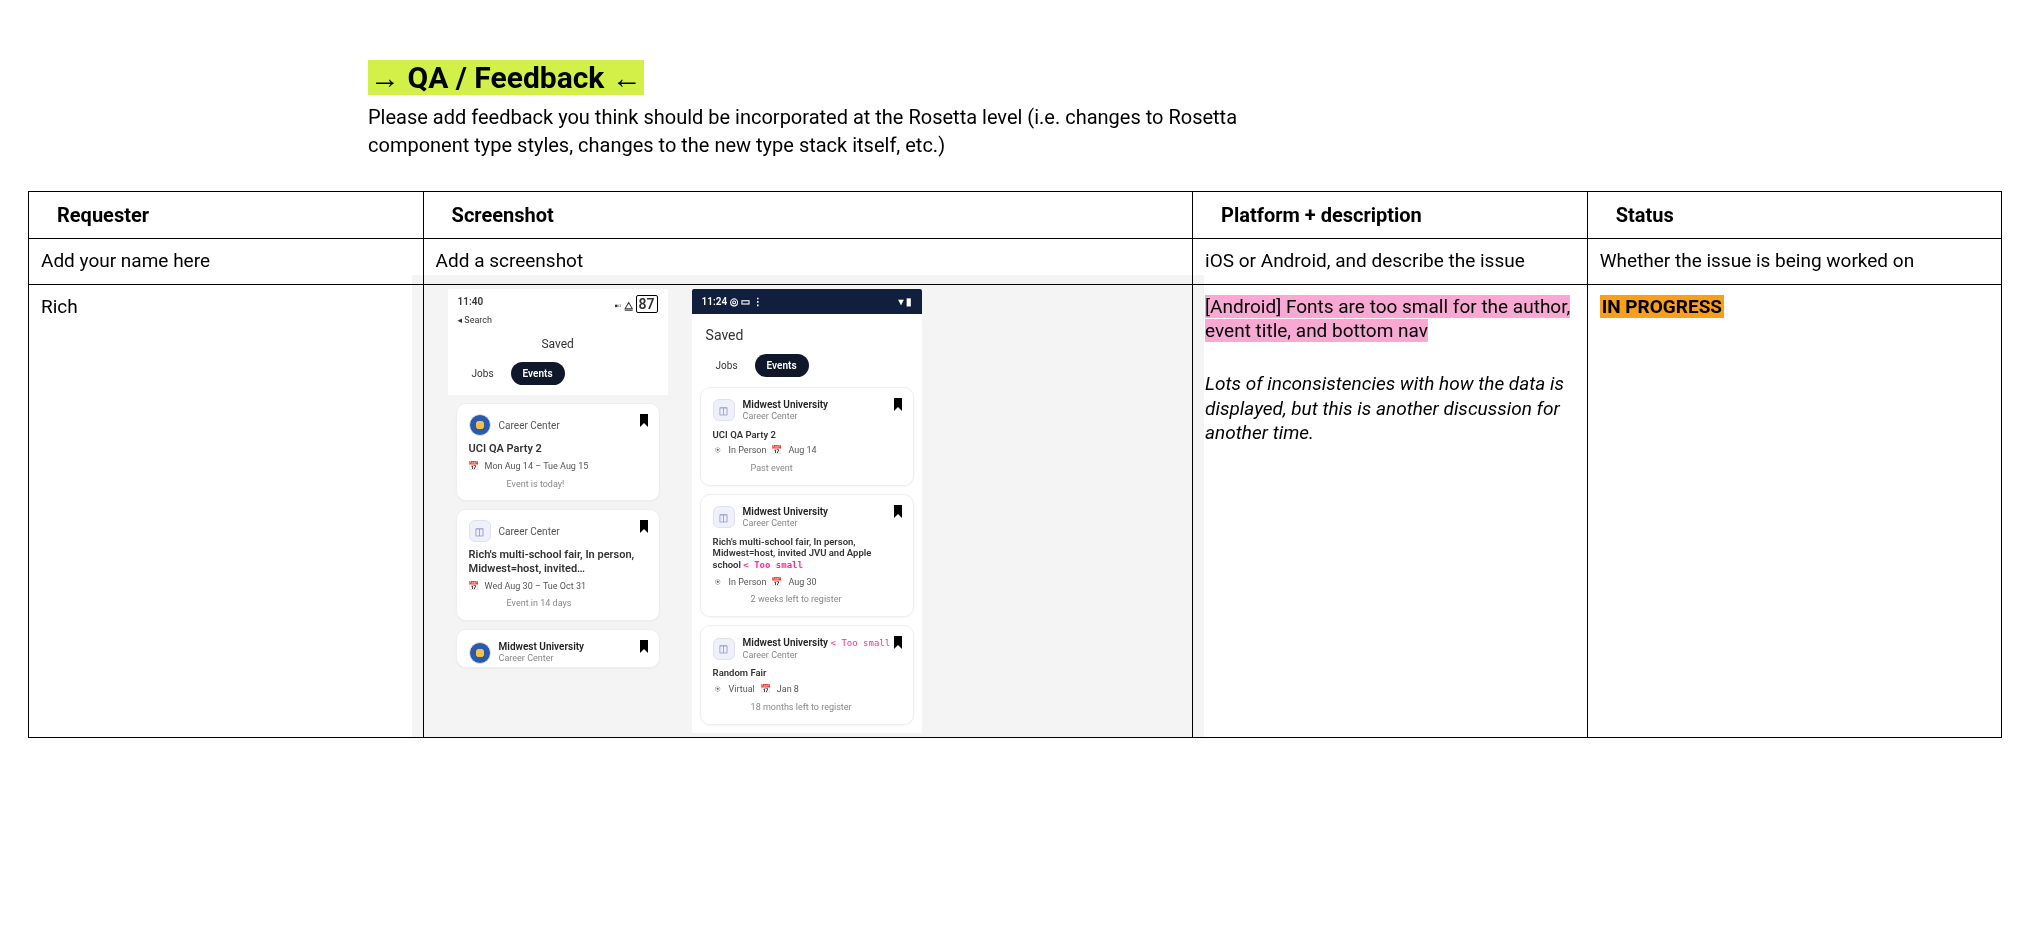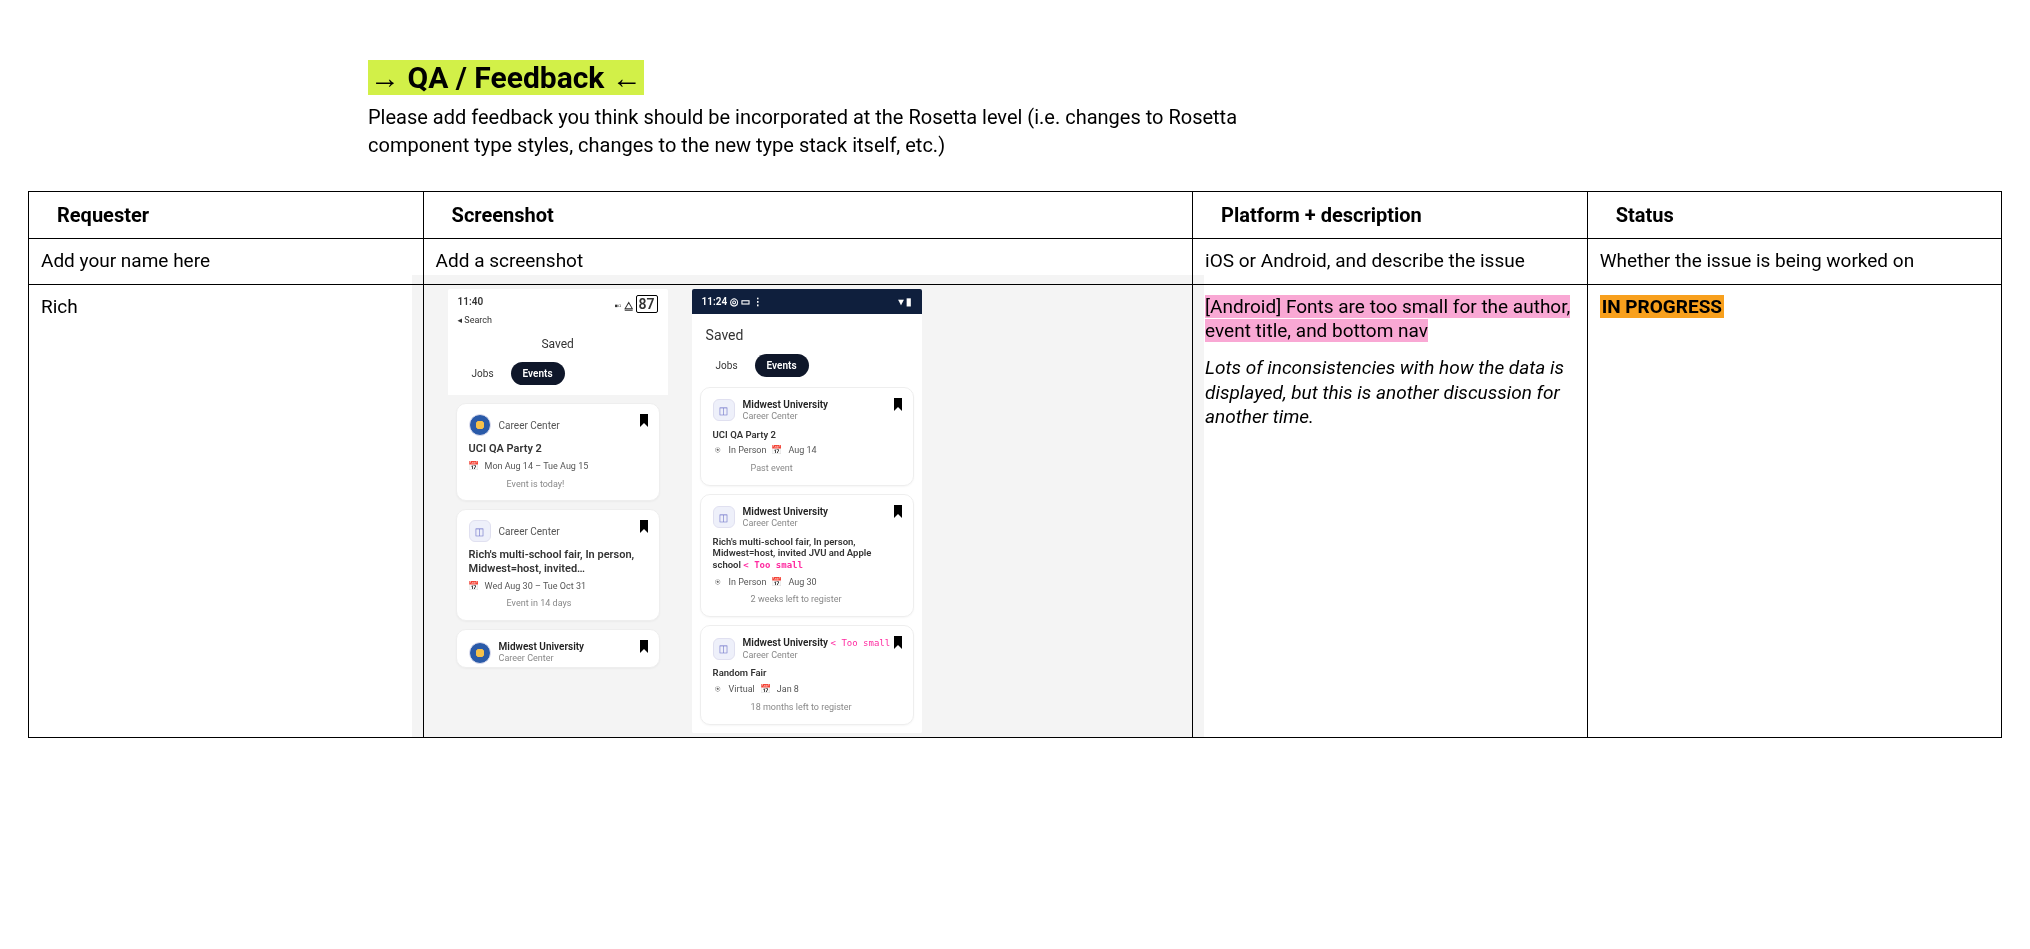--- a/index.html
+++ b/index.html
@@ -42,7 +42,7 @@
   col.c-desc { width: 20%; }
   col.c-status { width: 21%; }
   .desc-highlight { background: #f9a8d4; }
-  .desc-italic { font-style: italic; display:block; margin-top:12px;}
+  .desc-italic { font-style: italic; display:block; margin-top:28px;}
   .status-badge { background: #f8a01d; font-weight: 700; padding: 0 2px; }
 
   

